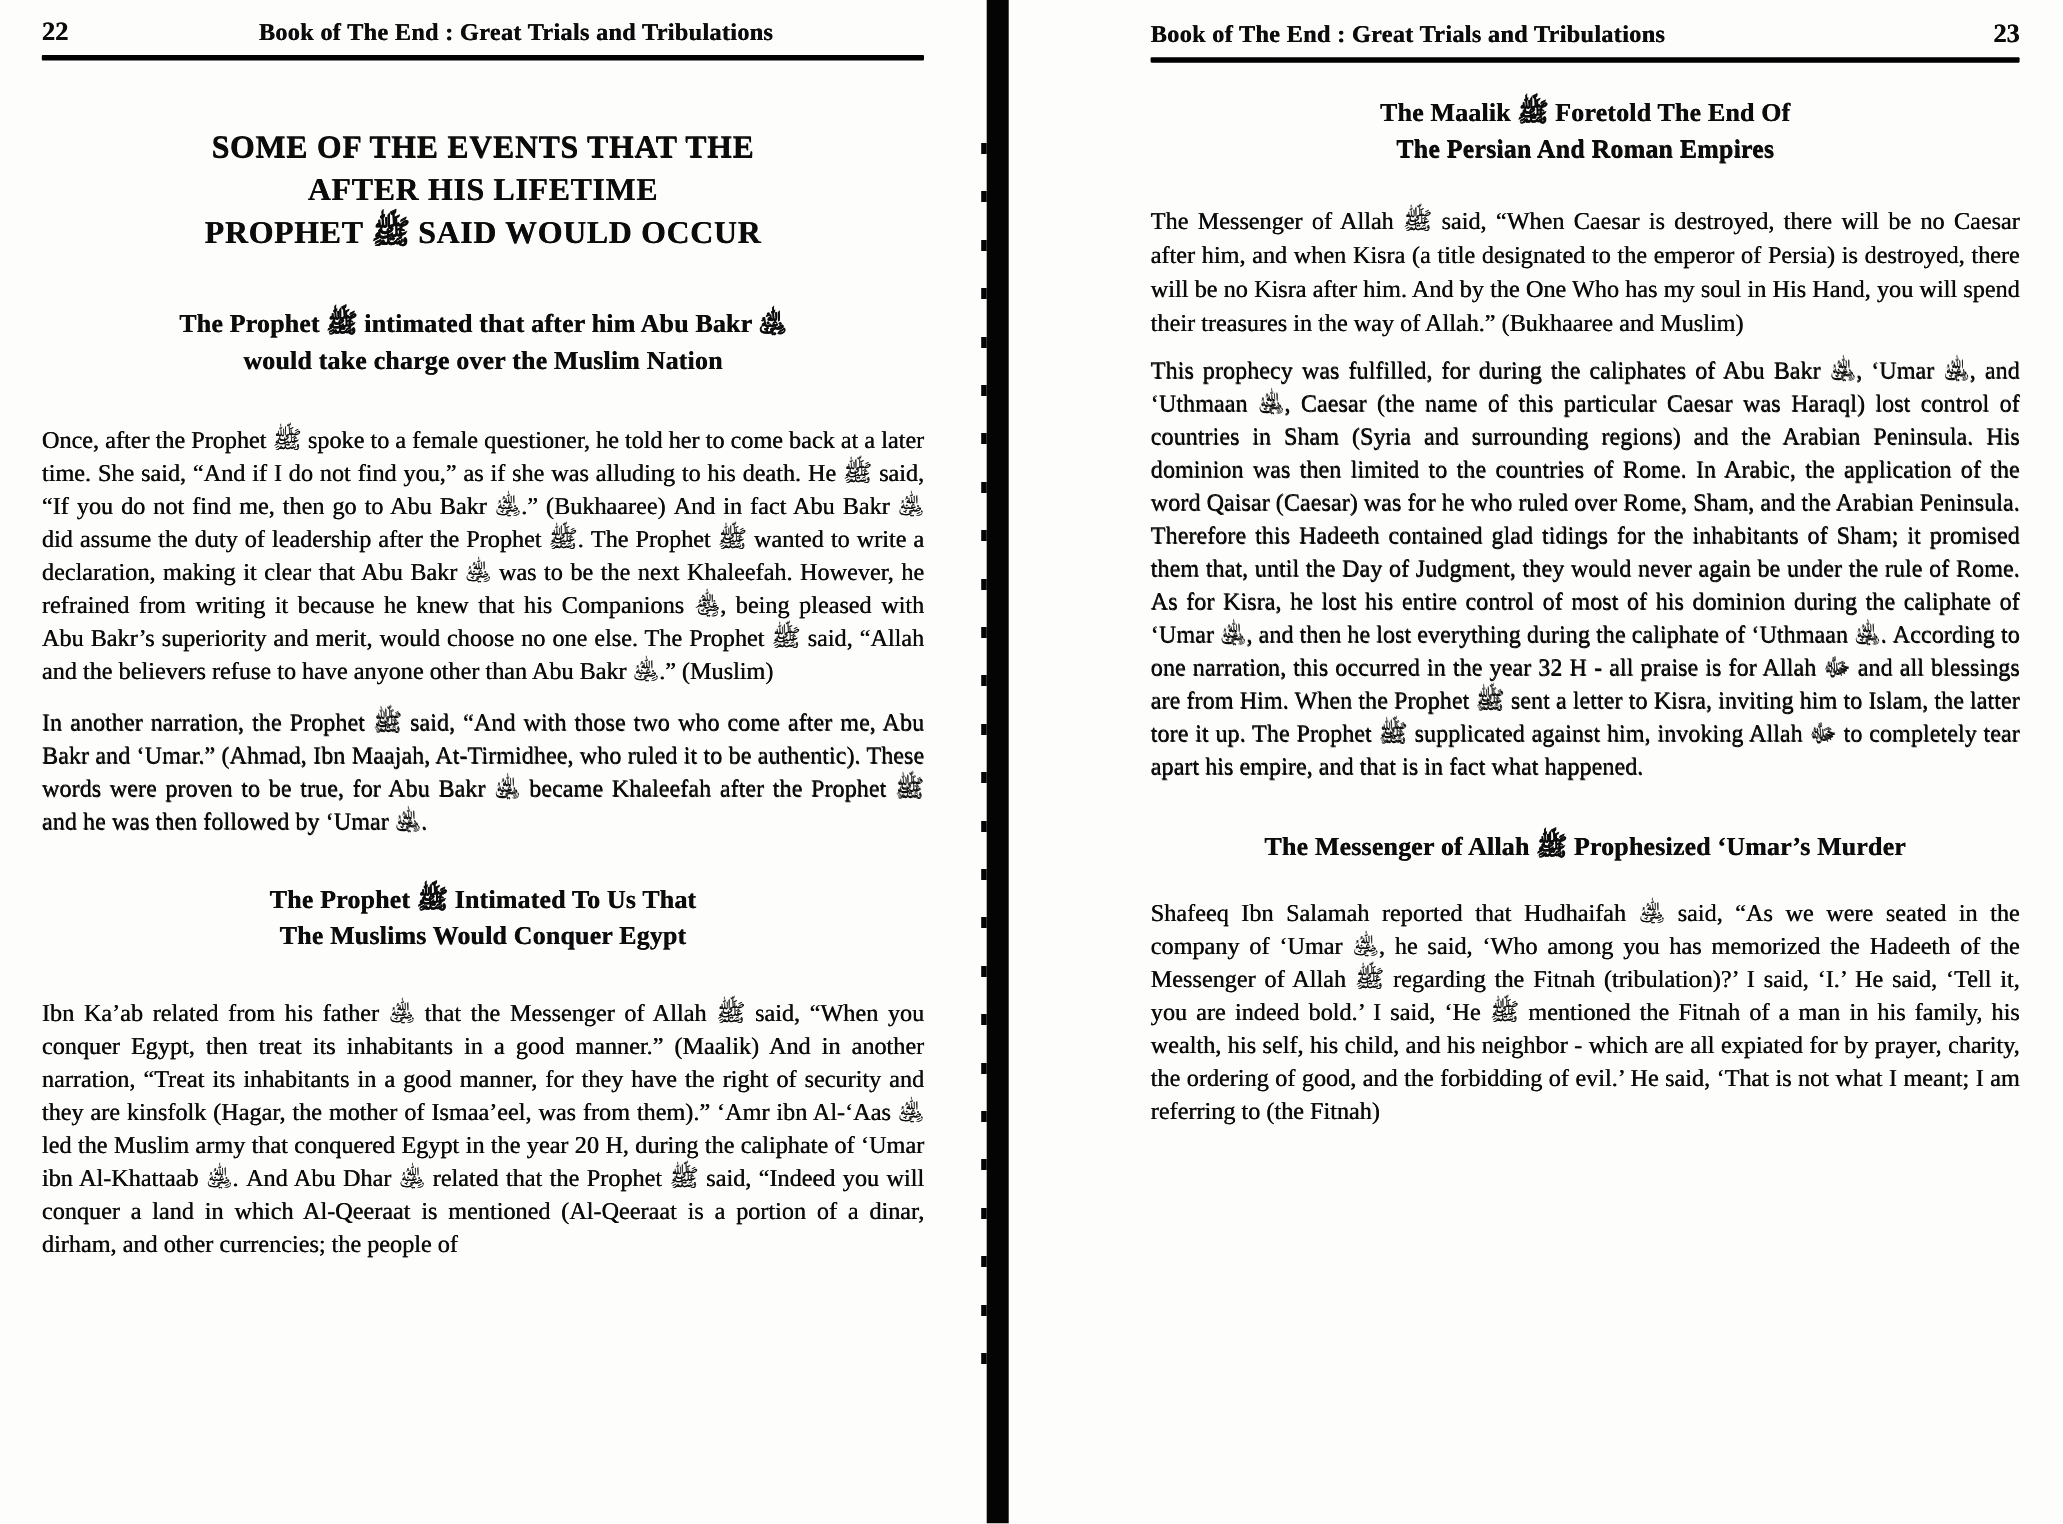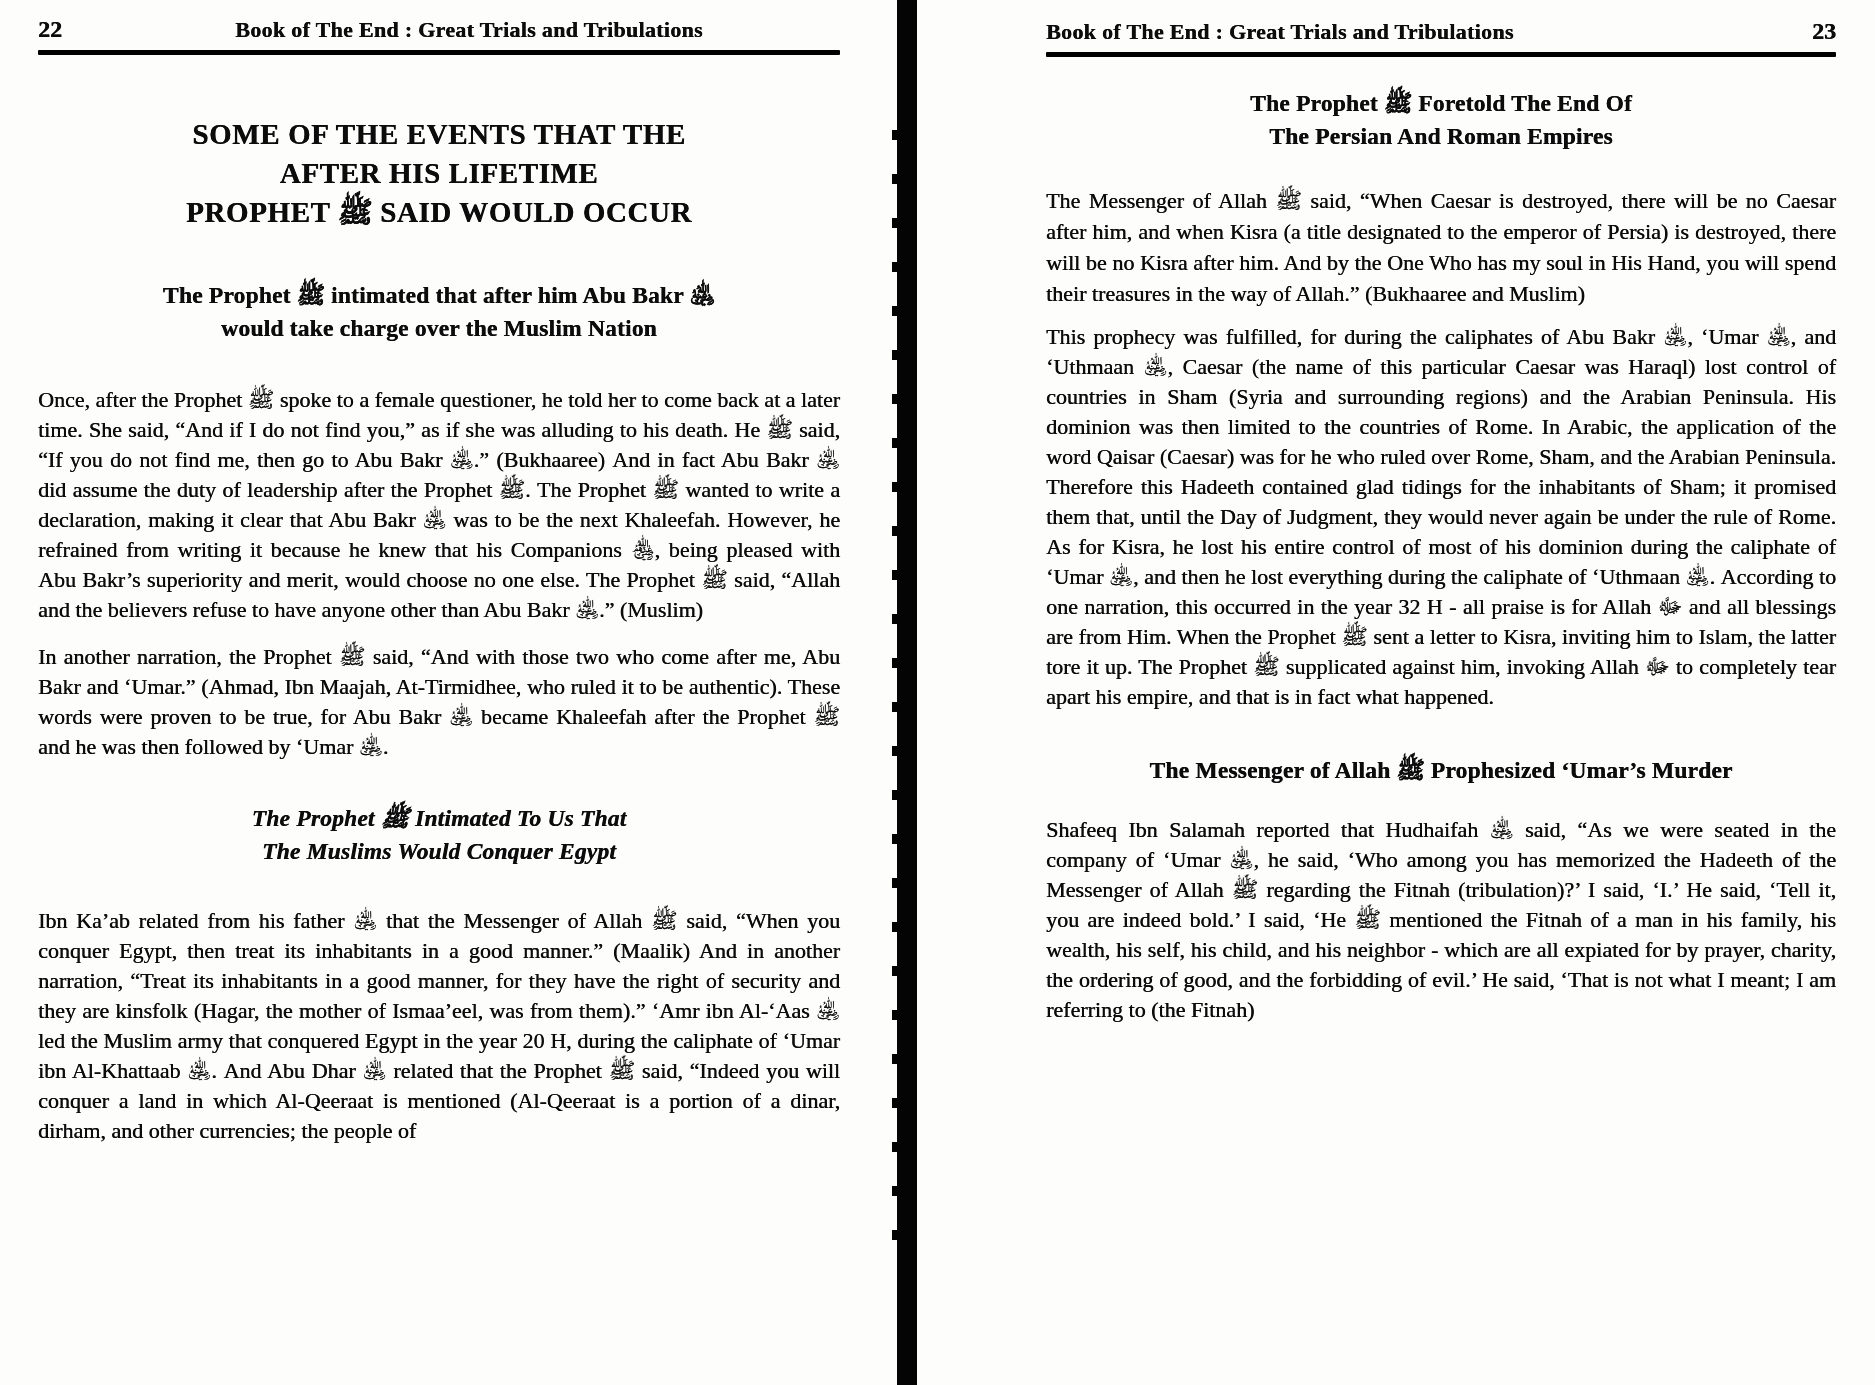--- a/index.html
+++ b/index.html
@@ -118,7 +118,7 @@
 
 
     <h2 class="sec-heading r-sec0-h">
-      <span>The Prophet ﷺ Foretold The End Of</span>
+      <span>The Maalik ﷺ Foretold The End Of</span>
       <span>The Persian And Roman Empires</span>
     </h2>
 

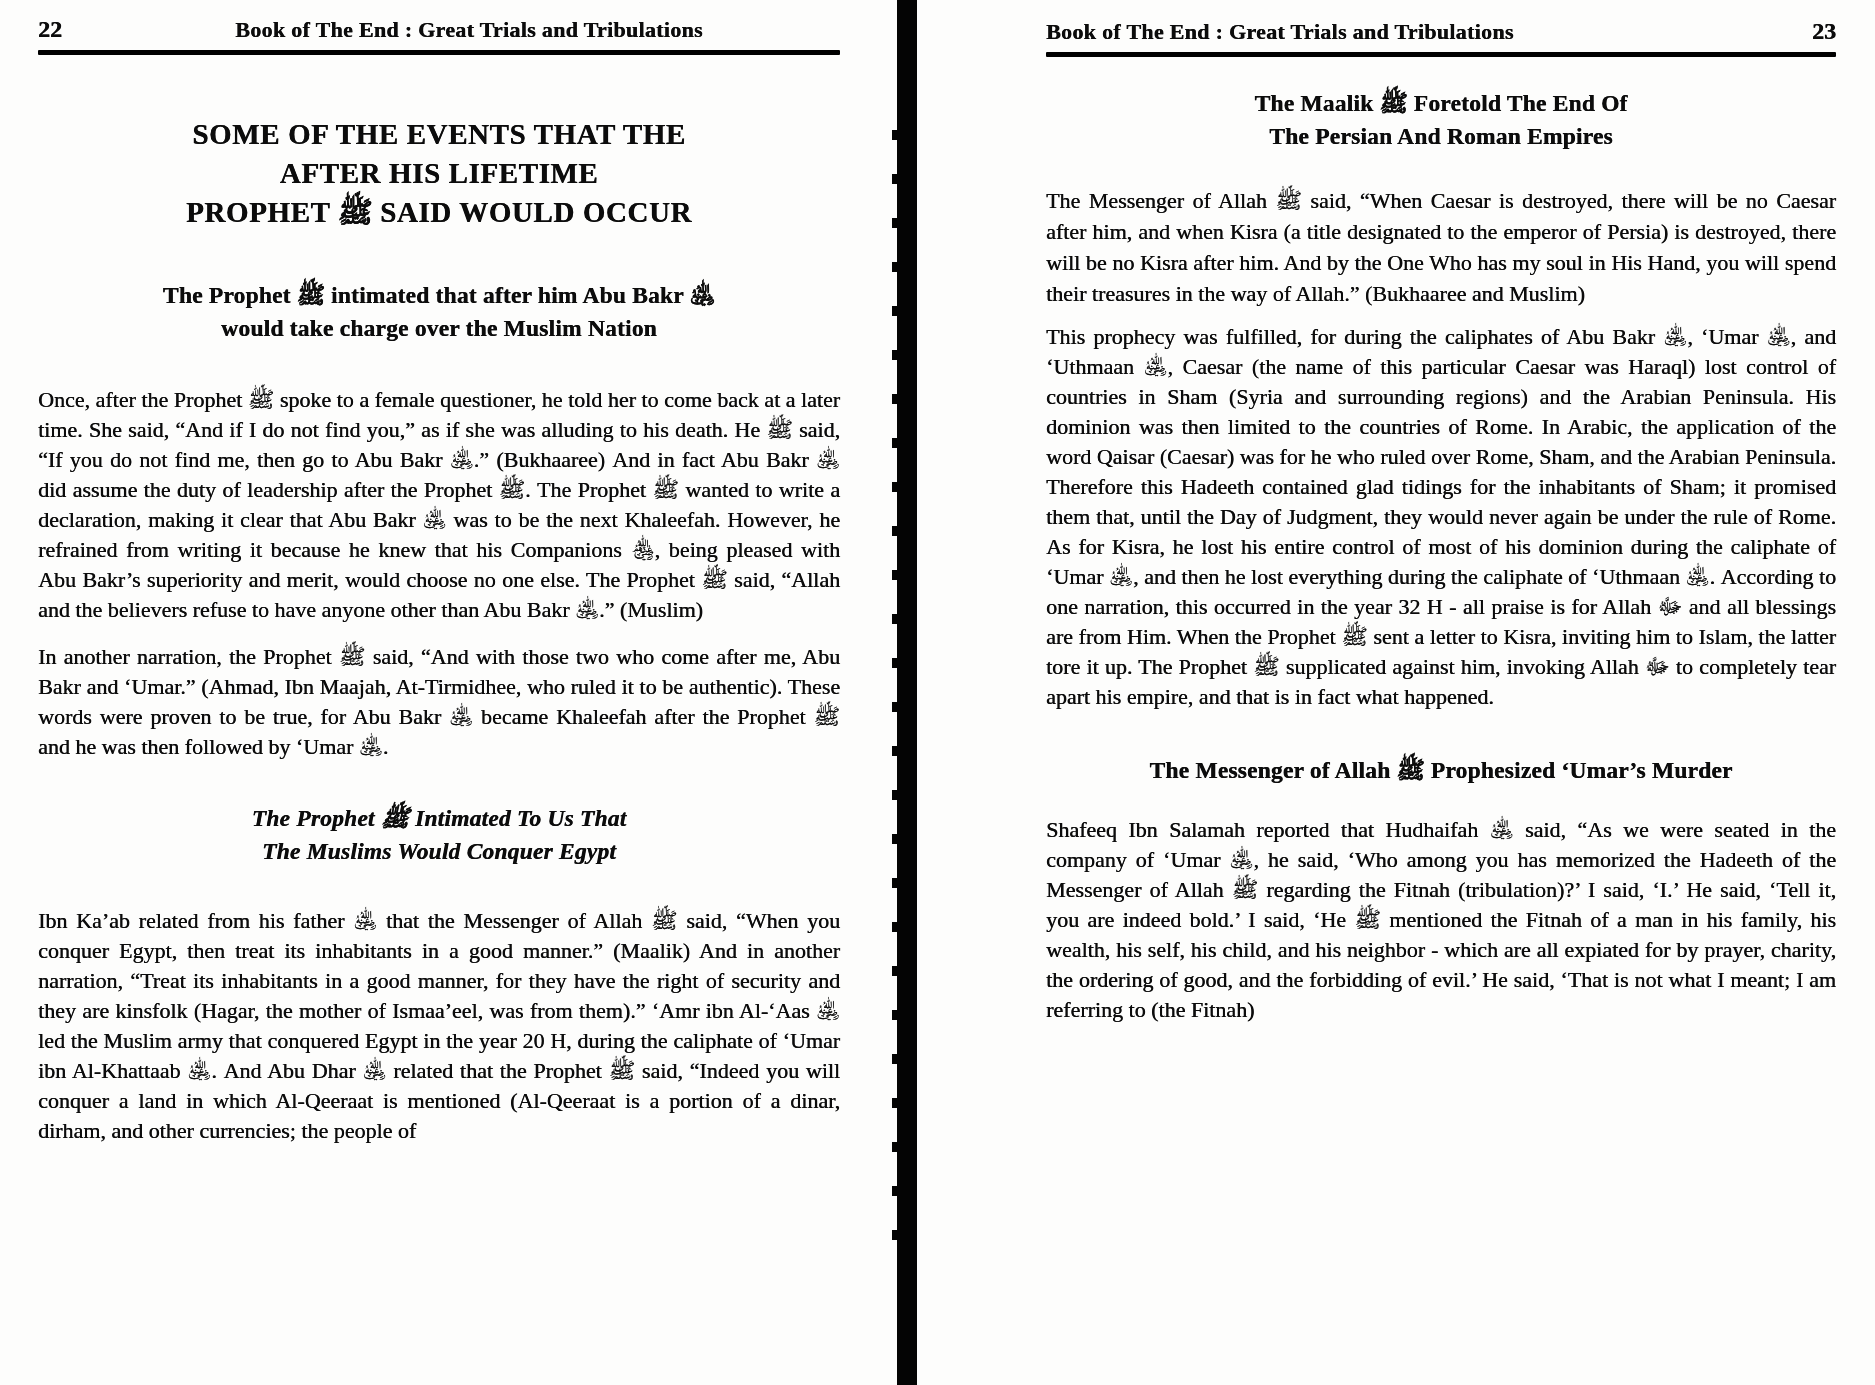--- a/index.html
+++ b/index.html
@@ -50,7 +50,7 @@
   .l-sec0-h { margin-top:47px; }
   .l-p0     { margin-top:40px; }
   .l-p1     { margin-top:17px; }
-  .l-sec1-h { margin-top:40px;font-style:italic; }
+  .l-sec1-h { margin-top:40px; }
   .l-p2     { margin-top:38px; }
 
   

